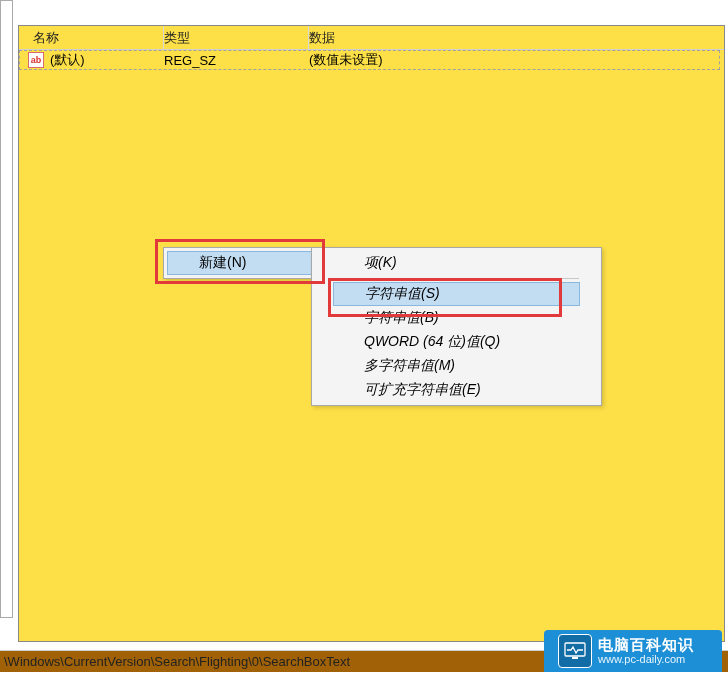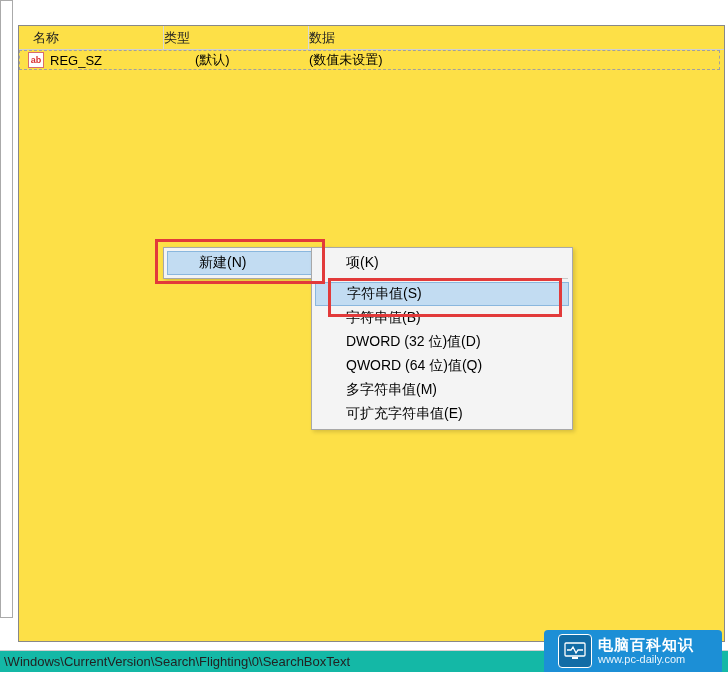--- a/index.html
+++ b/index.html
@@ -225,8 +225,8 @@
   <div class="body-area">
     <div class="list-row">
       <span class="value-icon">ab</span>
+      <span style="width:114px;">(默认)</span>
       <span style="width:145px;">REG_SZ</span>
-      <span style="width:114px;">(默认)</span>
       <span>(数值未设置)</span>
     </div>
   </div>

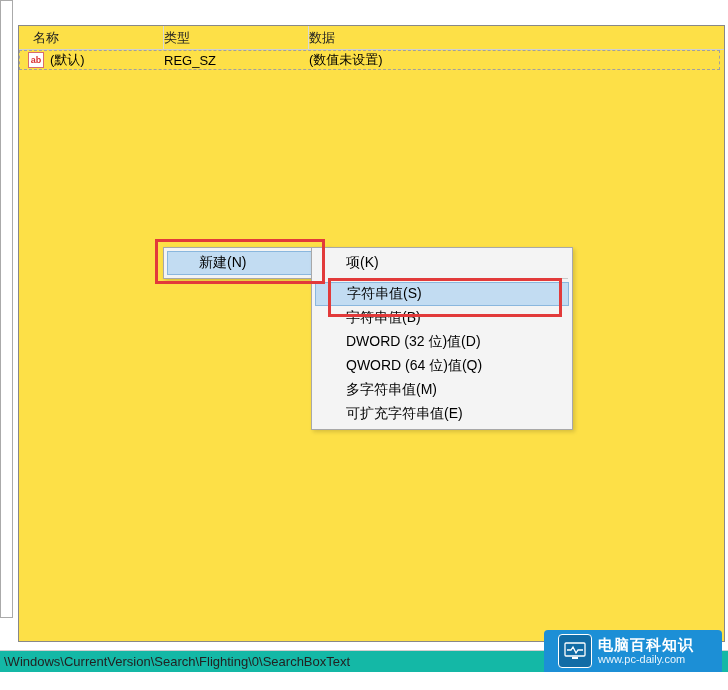--- a/index.html
+++ b/index.html
@@ -123,8 +123,9 @@
     .menu-secondary {
       left: 311px;
       top: 247px;
-      width: 262px;
-      padding: 3px 2px;
+      width: 291px;
+      padding: 3px 20px;
+      font-style: italic;
     }
     .menu-divider {
       height: 1px;

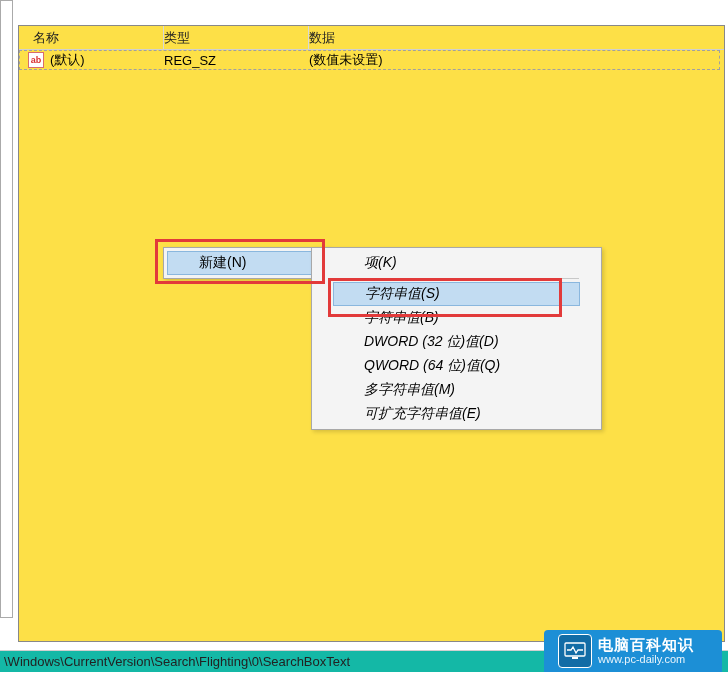--- a/index.html
+++ b/index.html
@@ -252,9 +252,6 @@
     <span>字符串值(B)</span>
   </div>
   <div class="menu-item">
-    <span>DWORD (32 位)值(D)</span>
-  </div>
-  <div class="menu-item">
     <span>QWORD (64 位)值(Q)</span>
   </div>
   <div class="menu-item">

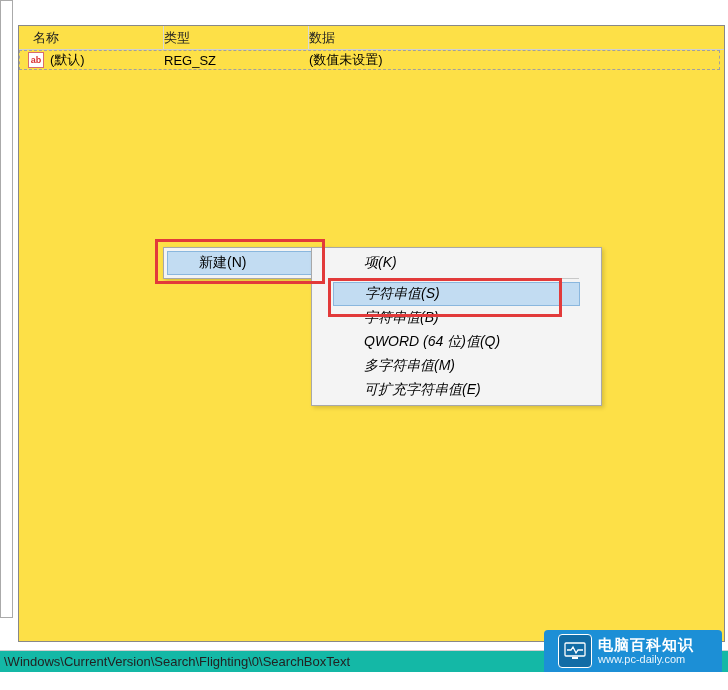--- a/index.html
+++ b/index.html
@@ -156,7 +156,7 @@
       bottom: 18px;
       width: 728px;
       height: 22px;
-      background: #14b8a6;
+      background: #a16207;
       border-top: 1px solid #d0d0d0;
       font-size: 13px;
       color: #222;

